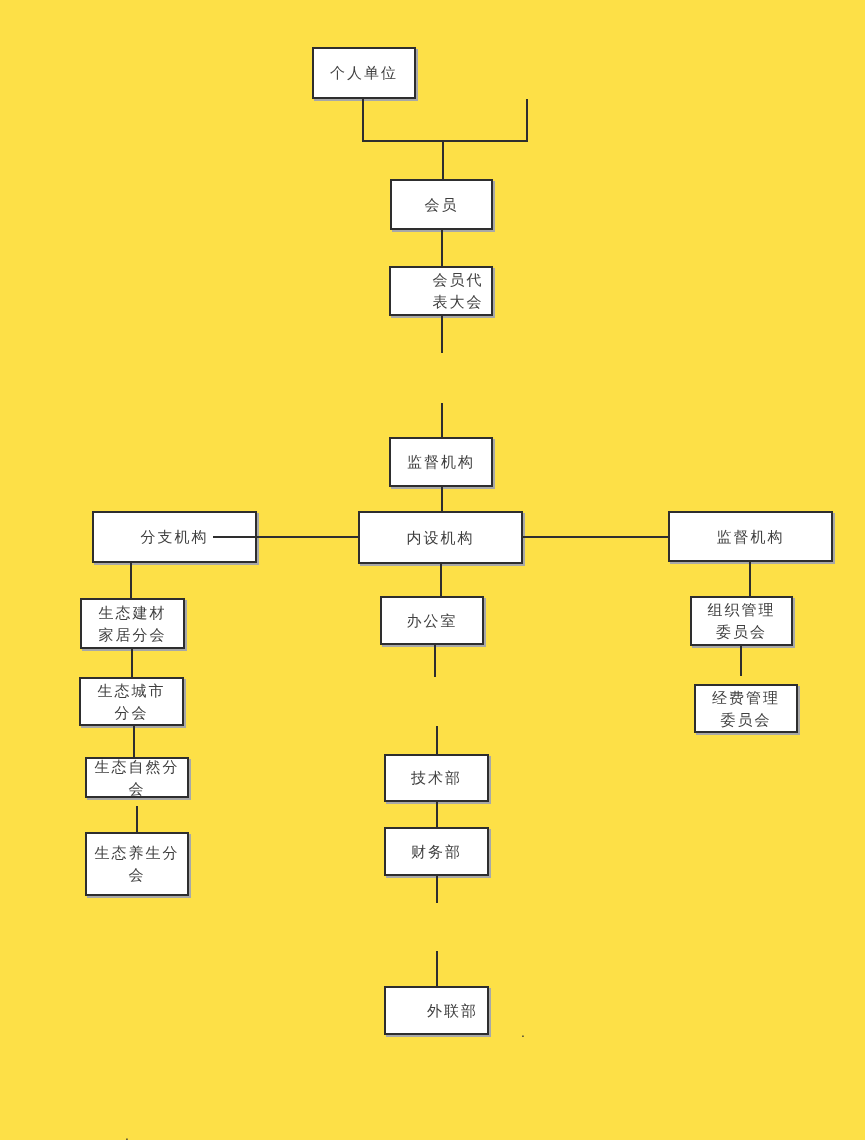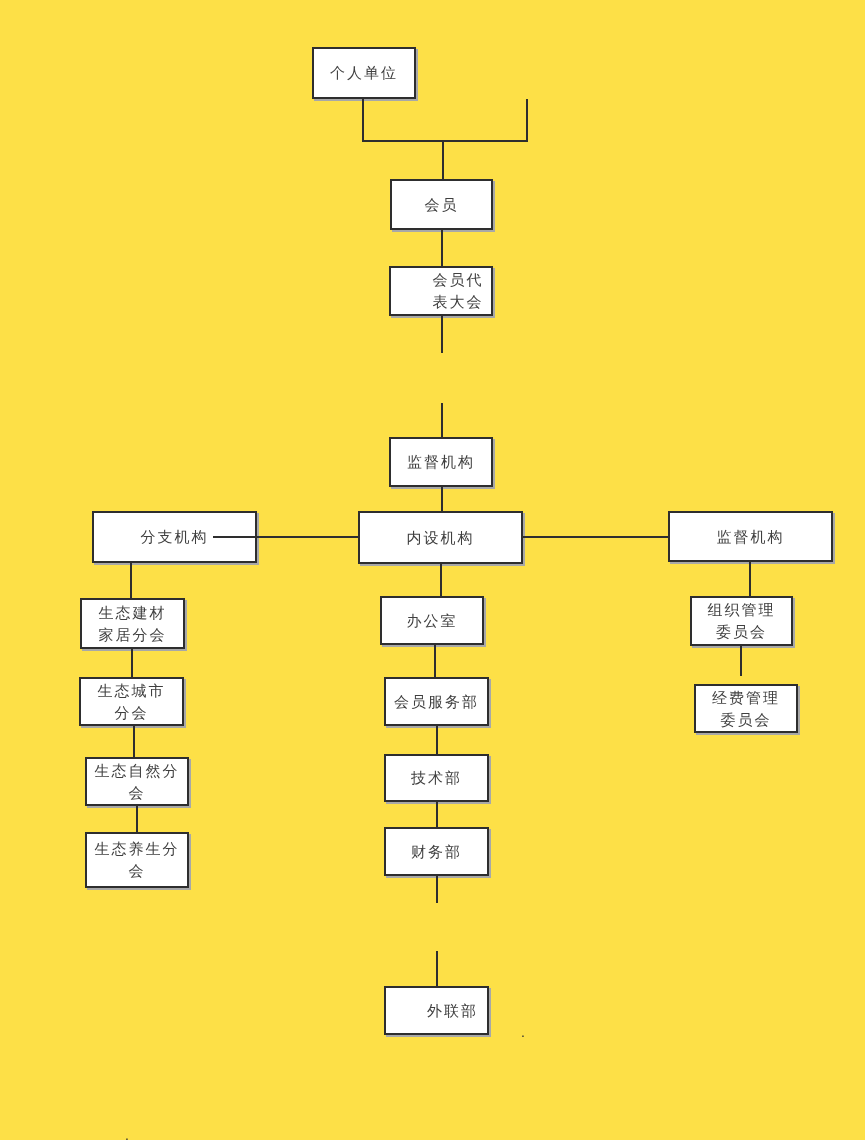--- a/index.html
+++ b/index.html
@@ -107,7 +107,6 @@
   <div class="node" id="n-eco-nature">生态自然分会</div>
   <div class="node" id="n-eco-health">生态养生分会</div>
   <div class="node" id="n-office">办公室</div>
-  <div class="node" id="n-member-service">会员服务部</div>
   <div class="node" id="n-tech-dept">技术部</div>
   <div class="node" id="n-finance-dept">财务部</div>
   <div class="node" id="n-external-liaison">外联部</div>

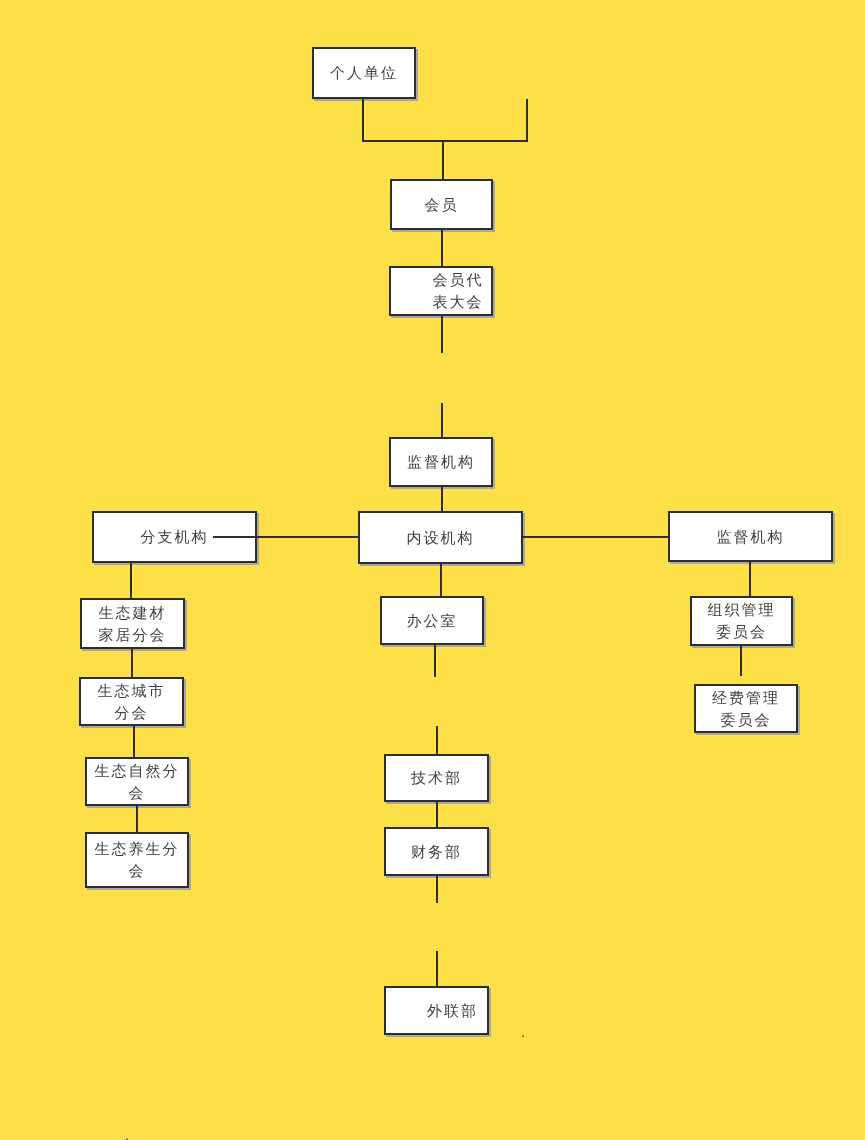--- a/index.html
+++ b/index.html
@@ -50,7 +50,7 @@
   #n-supervisory-org     { left:668px; top:511px; width:165px; height:51px; }
   #n-eco-building-home   { left:80px;  top:598px; width:105px; height:51px; }
   #n-eco-city            { left:79px;  top:677px; width:105px; height:49px; }
-  #n-eco-nature          { left:85px;  top:757px; width:104px; height:49px; }
+  #n-eco-nature          { left:85px;  top:757px; width:104px; height:41px; }
   #n-eco-health          { left:85px;  top:832px; width:104px; height:56px; }
   #n-office              { left:380px; top:596px; width:104px; height:49px; }
   #n-member-service      { left:384px; top:677px; width:105px; height:49px; }

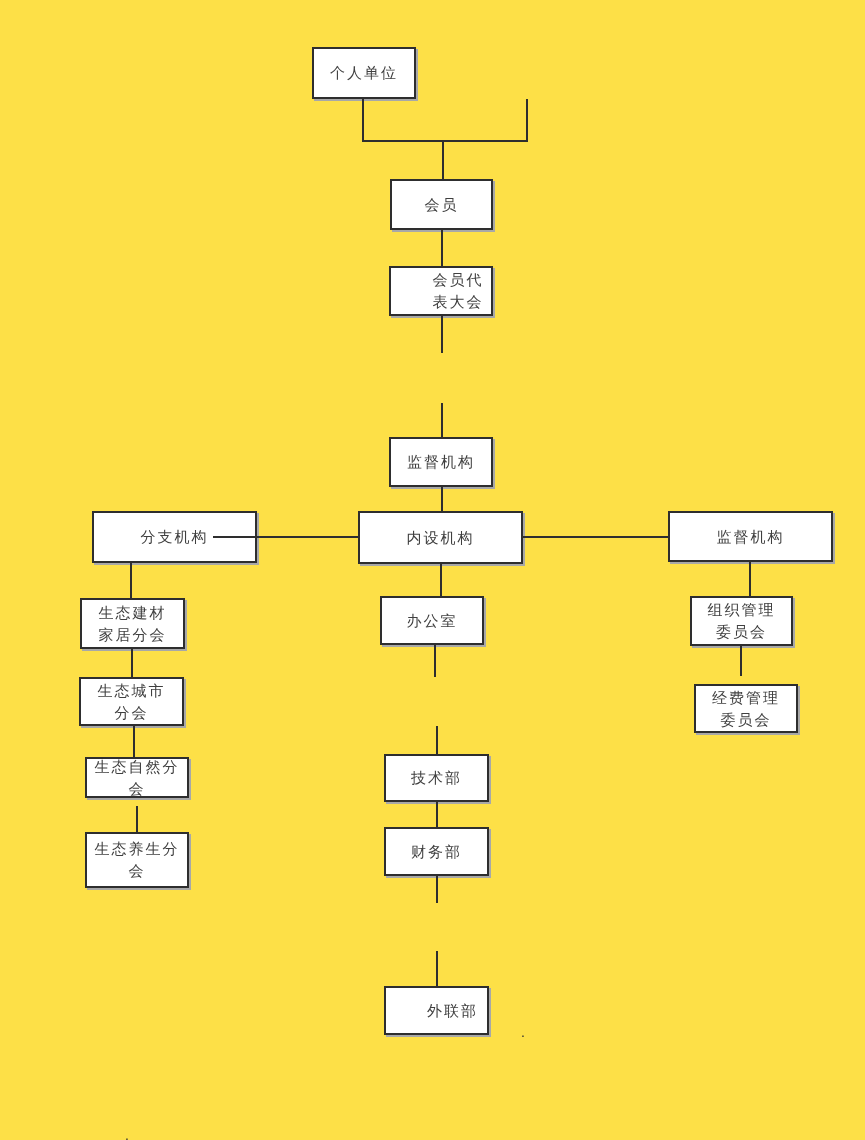--- a/index.html
+++ b/index.html
@@ -51,7 +51,7 @@
   #n-eco-building-home   { left:80px;  top:598px; width:105px; height:51px; }
   #n-eco-city            { left:79px;  top:677px; width:105px; height:49px; }
   #n-eco-nature          { left:85px;  top:757px; width:104px; height:41px; }
-  #n-eco-health          { left:85px;  top:832px; width:104px; height:56px; }
+  #n-eco-health          { left:85px;  top:832px; width:104px; height:64px; }
   #n-office              { left:380px; top:596px; width:104px; height:49px; }
   #n-member-service      { left:384px; top:677px; width:105px; height:49px; }
   #n-tech-dept           { left:384px; top:754px; width:105px; height:48px; }

